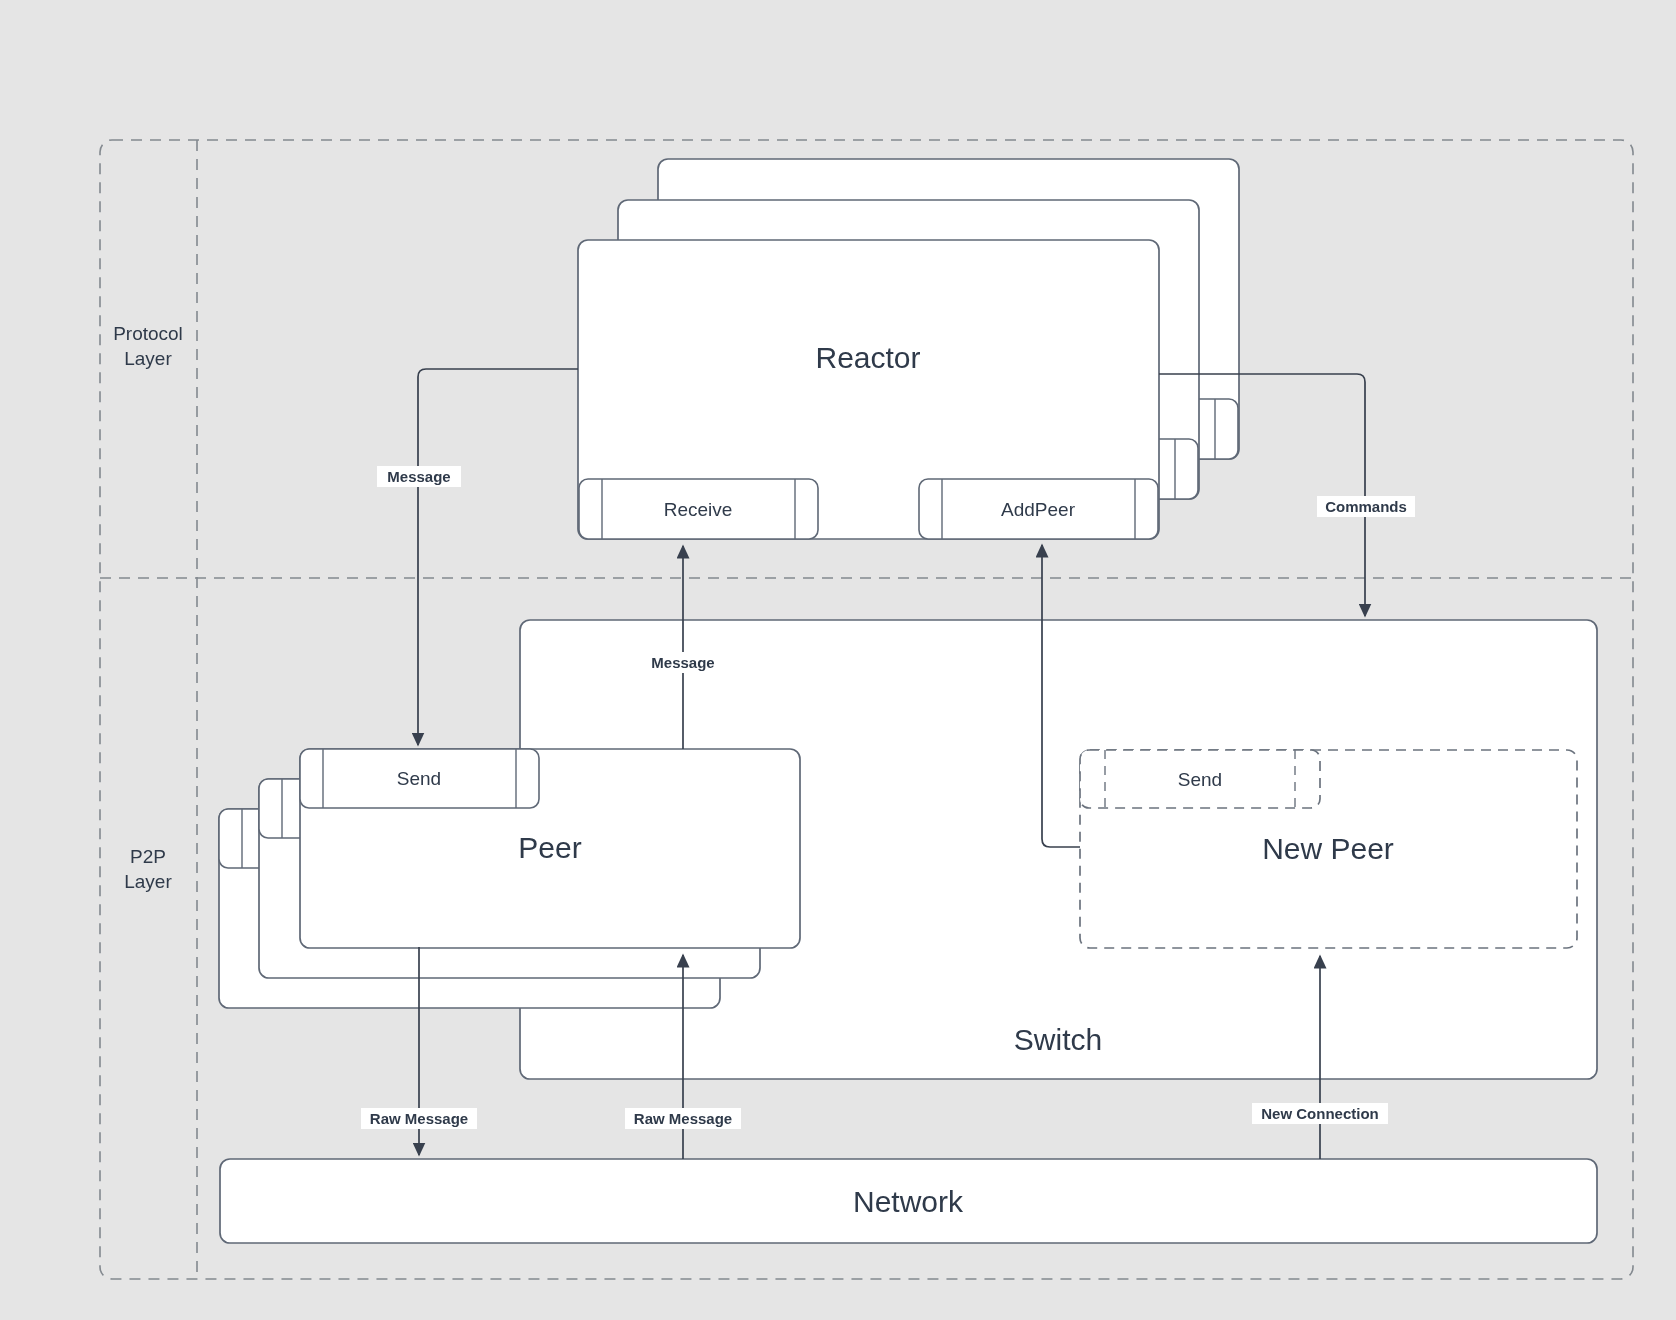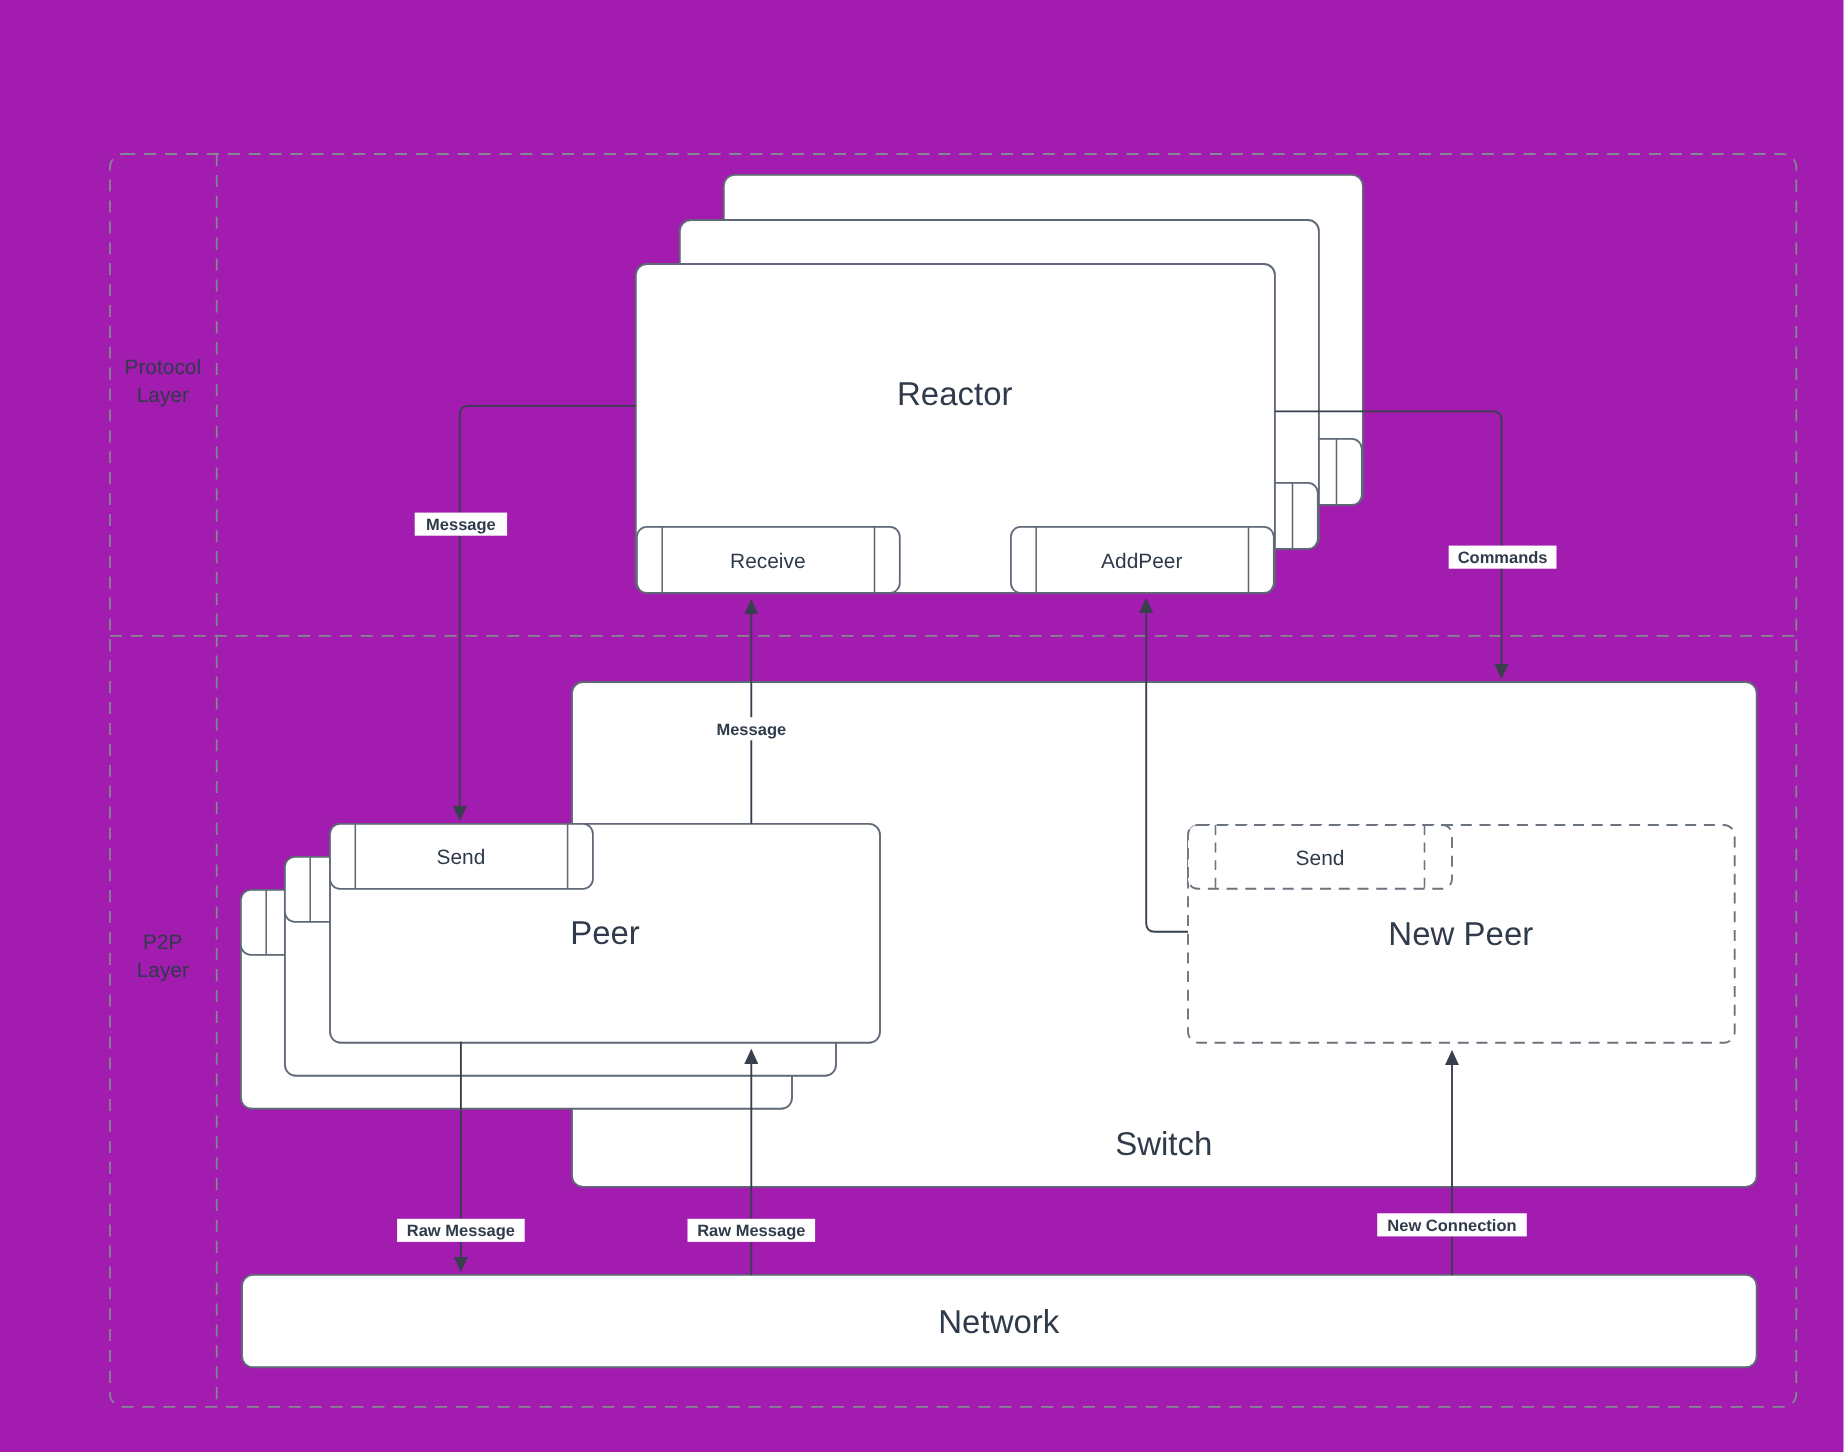--- a/index.html
+++ b/index.html
@@ -3,7 +3,7 @@
 <meta charset="utf-8">
 <style>
   html,body{margin:0;padding:0;background:#ffffff;}
-  .stage{position:relative;width:1676px;height:1320px;background:#a21caf;overflow:hidden;
+  .stage{position:relative;width:1676px;height:1320px;background:#e5e5e5;overflow:hidden;
          font-family:"Liberation Sans", sans-serif;}
   svg{display:block;}
   .frame{fill:none;stroke:#83898f;stroke-width:1.6;stroke-dasharray:11 8;}

